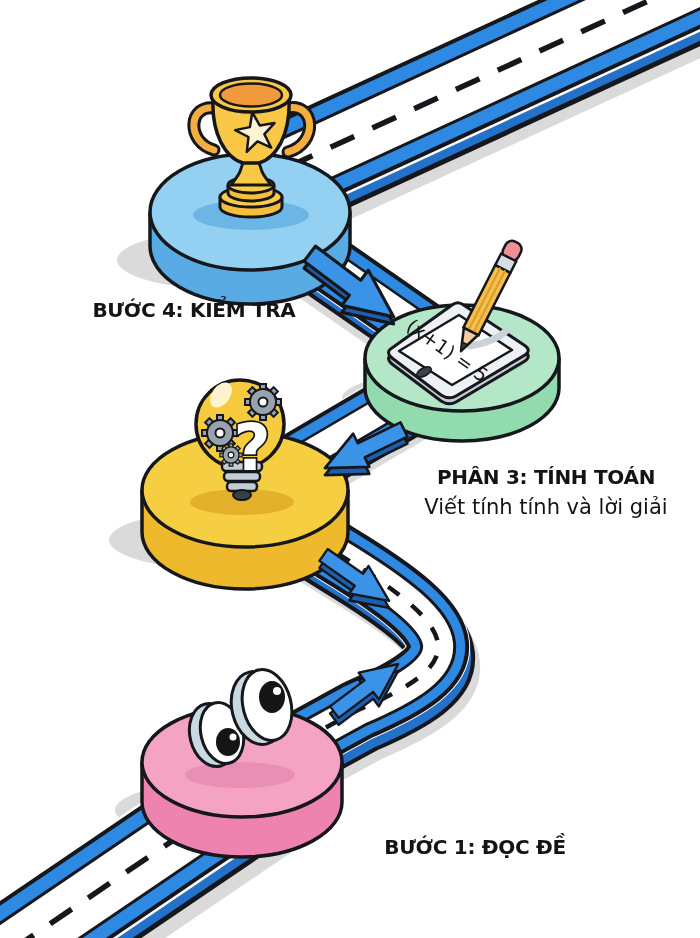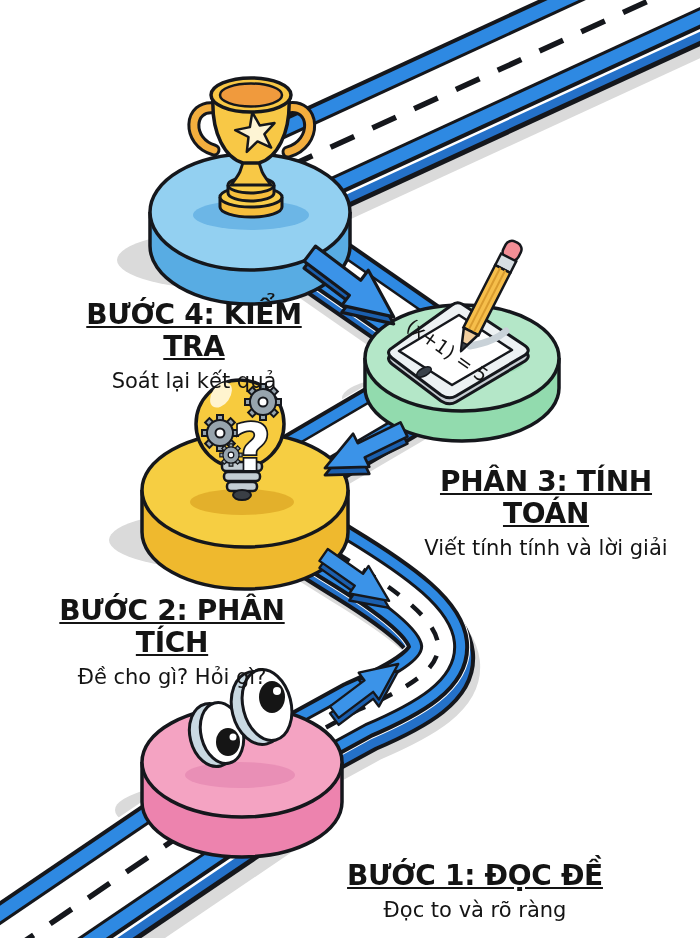--- a/index.html
+++ b/index.html
@@ -29,7 +29,7 @@
   .gear-hole{fill:#ffffff;stroke:var(--outline);stroke-width:2;}
 
   .step-label{position:absolute;text-align:center;color:var(--text);}
-  .step-title{font-weight:bold;font-size:28px;line-height:1.15;letter-spacing:-0.3px;text-decoration:underline;}
+  .step-title{font-weight:bold;font-size:20px;line-height:1.15;letter-spacing:-0.3px;}
   .step-sub{font-size:21px;line-height:1.2;margin-top:6px;}
 </style>
 </head>

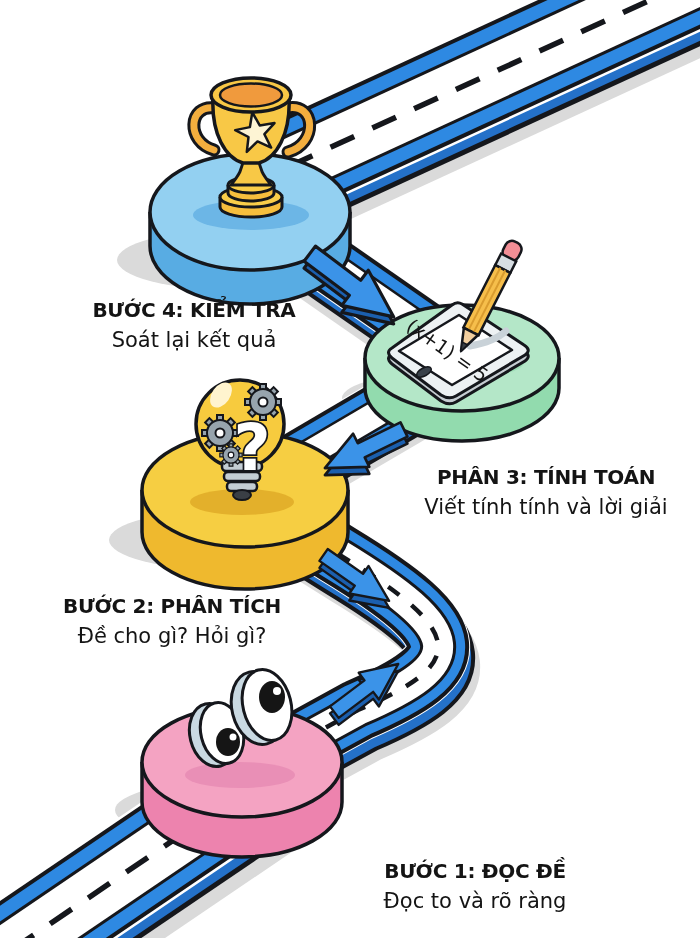--- a/index.html
+++ b/index.html
@@ -223,7 +223,6 @@
 
 <div class="step-label" style="left:58px;top:299px;width:272px;">
   <div class="step-title">BƯỚC 4: KIỂM TRA</div>
-  <div class="step-sub">Soát lại kết quả</div>
 </div>
 <div class="step-label" style="left:396px;top:466px;width:300px;">
   <div class="step-title">PHÂN 3: TÍNH TOÁN</div>

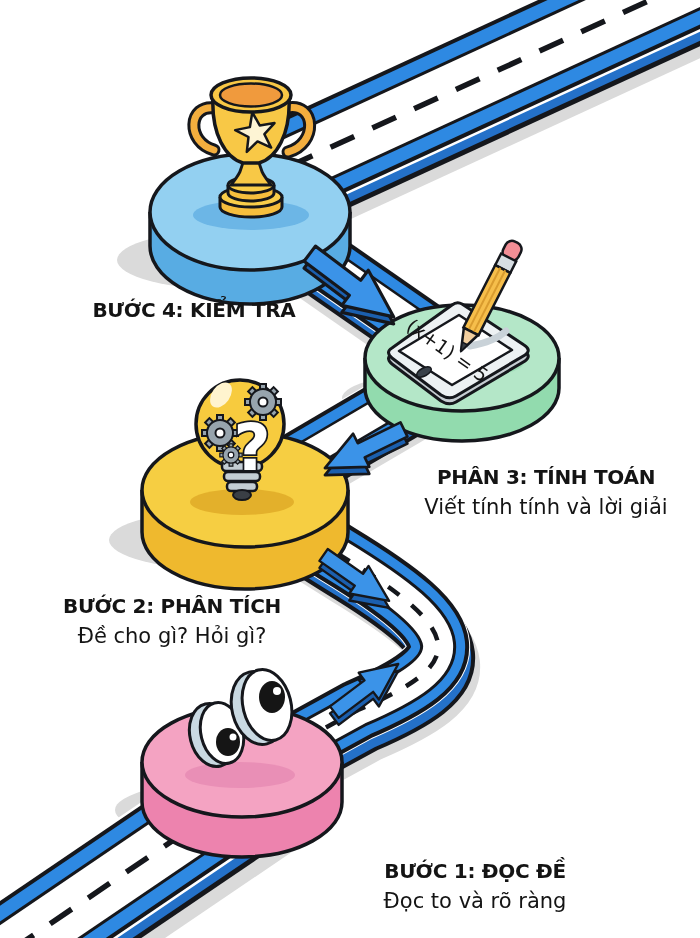--- a/index.html
+++ b/index.html
@@ -228,10 +228,6 @@
   <div class="step-title">PHÂN 3: TÍNH TOÁN</div>
   <div class="step-sub">Viết tính tính và lời giải</div>
 </div>
-<div class="step-label" style="left:26px;top:595px;width:292px;">
-  <div class="step-title">BƯỚC 2: PHÂN TÍCH</div>
-  <div class="step-sub">Đề cho gì? Hỏi gì?</div>
-</div>
 <div class="step-label" style="left:326px;top:836px;width:298px;margin-top:24px;">
   <div class="step-title">BƯỚC 1: ĐỌC ĐỀ</div>
   <div class="step-sub">Đọc to và rõ ràng</div>

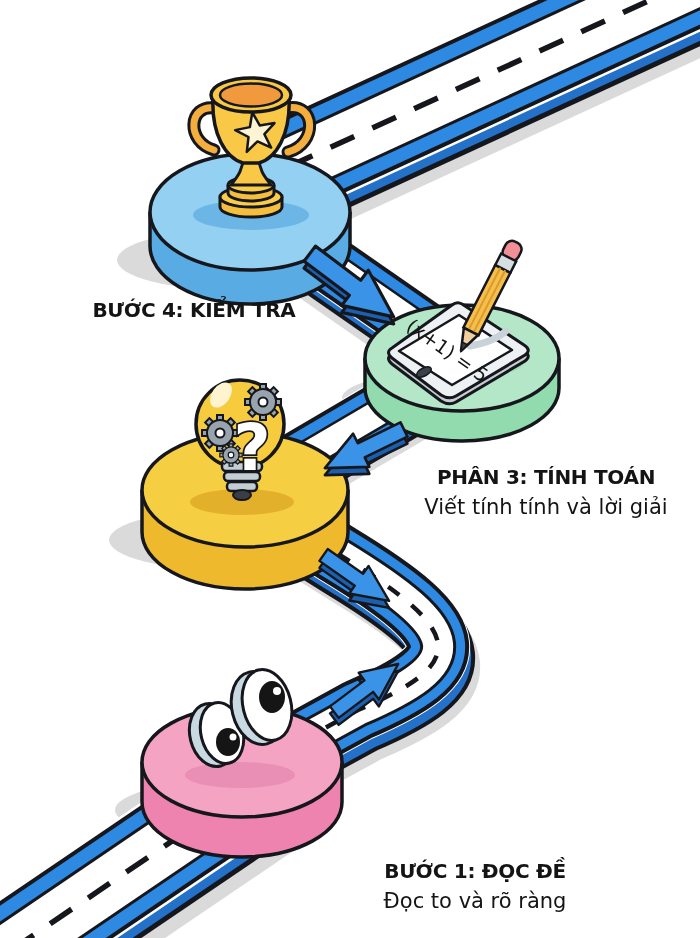--- a/index.html
+++ b/index.html
@@ -228,7 +228,7 @@
   <div class="step-title">PHÂN 3: TÍNH TOÁN</div>
   <div class="step-sub">Viết tính tính và lời giải</div>
 </div>
-<div class="step-label" style="left:326px;top:836px;width:298px;margin-top:24px;">
+<div class="step-label" style="left:326px;top:836px;width:298px;">
   <div class="step-title">BƯỚC 1: ĐỌC ĐỀ</div>
   <div class="step-sub">Đọc to và rõ ràng</div>
 </div>

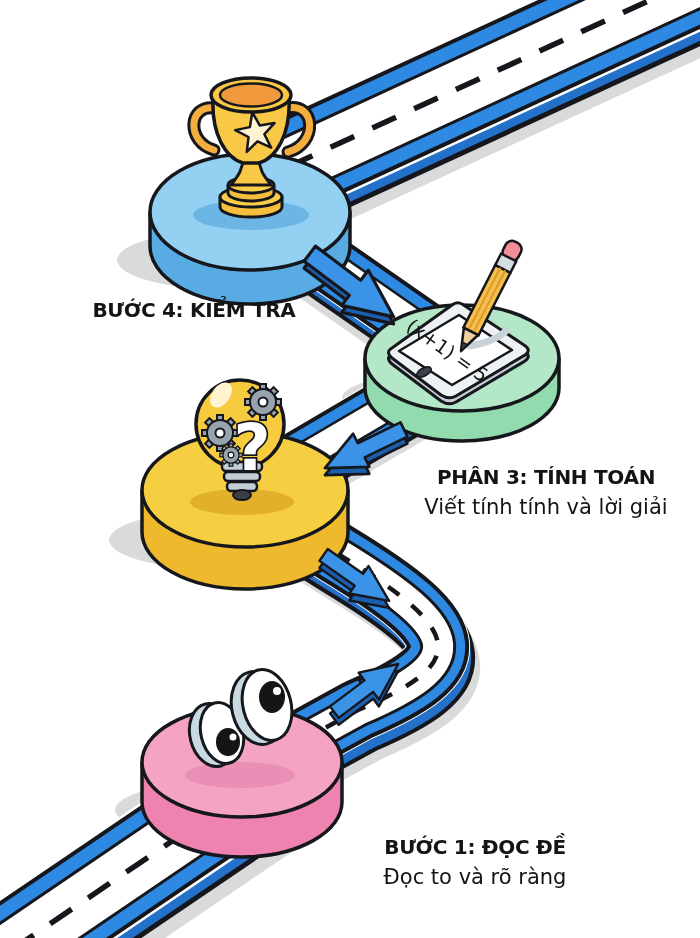--- a/index.html
+++ b/index.html
@@ -230,7 +230,6 @@
 </div>
 <div class="step-label" style="left:326px;top:836px;width:298px;">
   <div class="step-title">BƯỚC 1: ĐỌC ĐỀ</div>
-  <div class="step-sub">Đọc to và rõ ràng</div>
 </div>
 </div>
 

